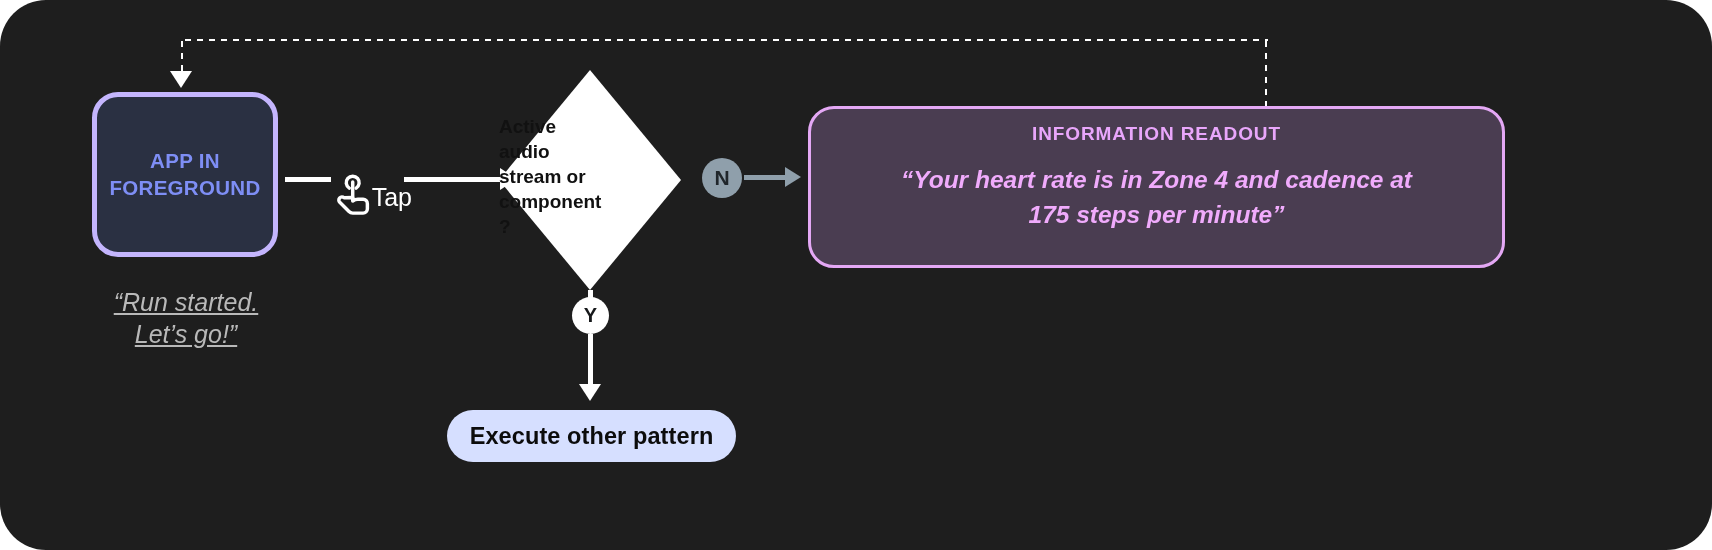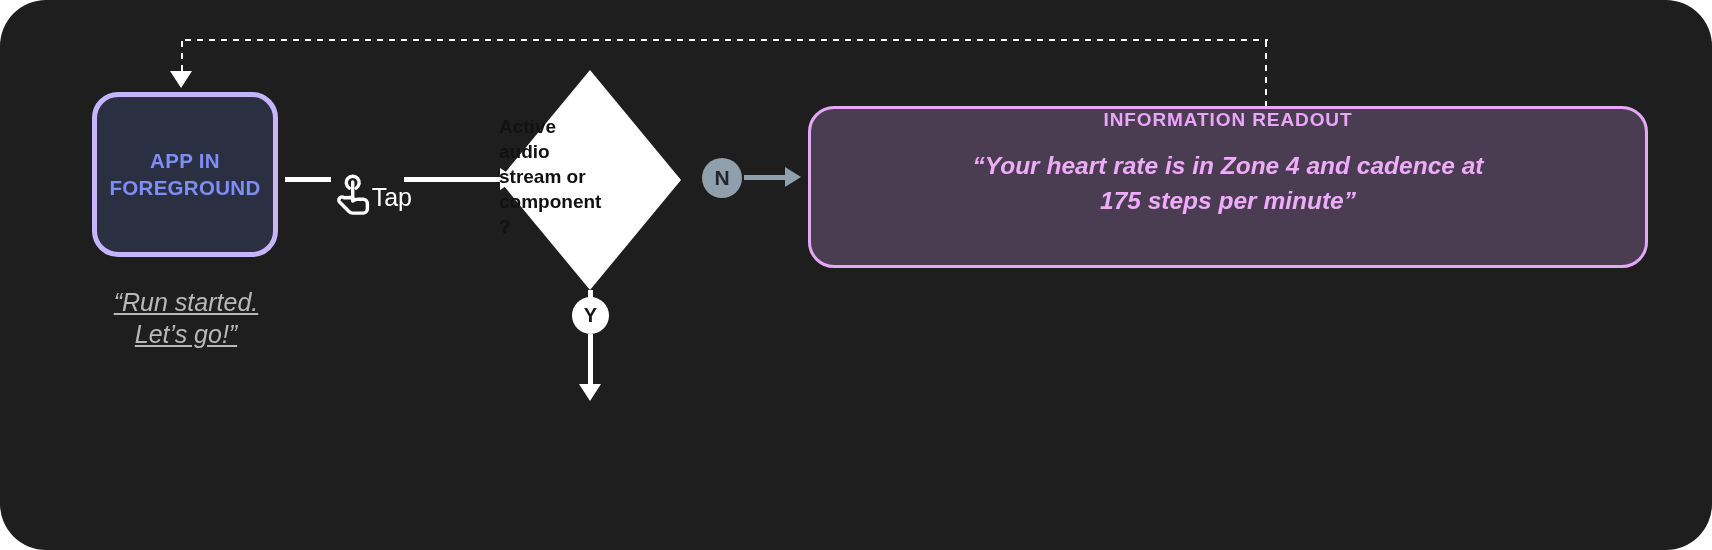--- a/index.html
+++ b/index.html
@@ -171,7 +171,7 @@
   
   #readout-panel {
     left: 808px; top: 106px;
-    width: 840px; height: 162px;
+    width: 697px; height: 162px;
     background: #4a3d51;
     border: 3px solid #e4a8f5;
     border-radius: 26px;
@@ -179,6 +179,7 @@
     flex-direction: column;
     align-items: center;
     justify-content: flex-start;
+    padding-top: 14px;
   }
   #readout-title {
     color: #e9a6fb;

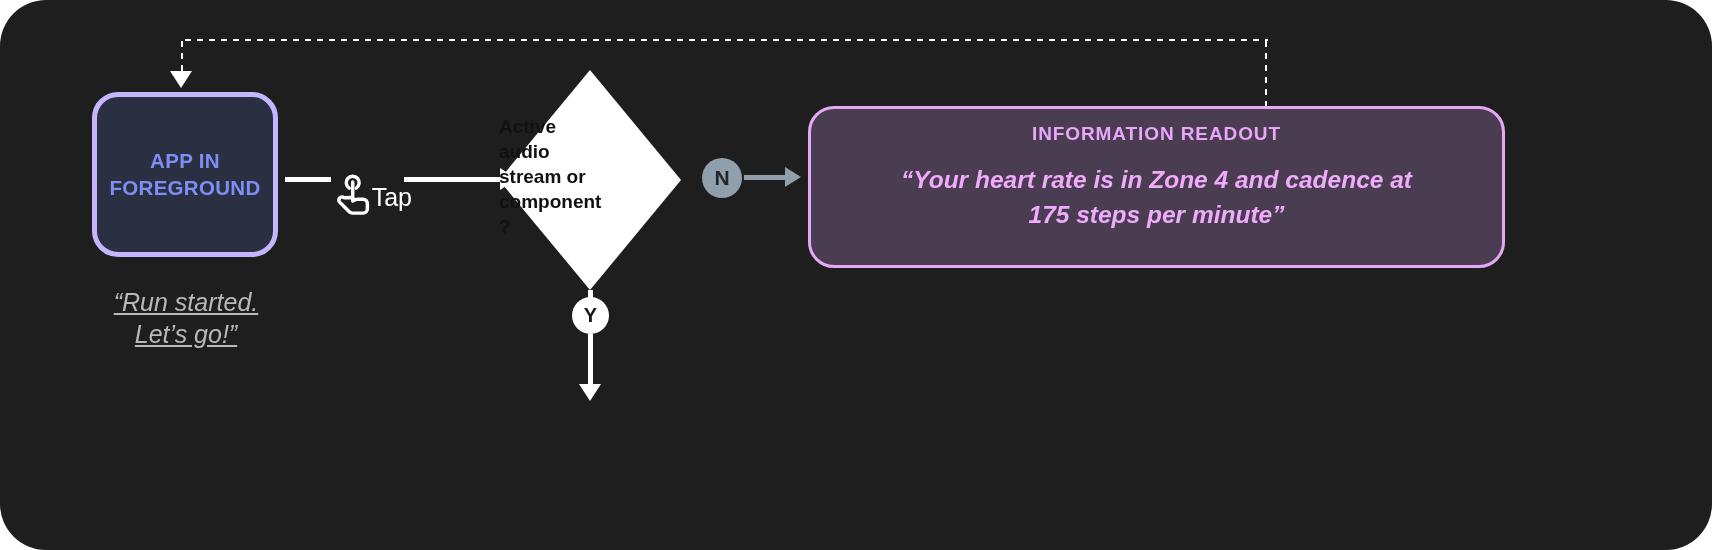--- a/index.html
+++ b/index.html
@@ -285,6 +285,9 @@
   <div class="warrow-line abs" id="stem-y-to-btn"></div>
   <div class="warrow-head-d abs" id="arrow-y-head"></div>
 
+  <div class="abs" id="execute-pill">
+    <span>Execute other pattern</span>
+  </div>
 
   <div class="abs" id="readout-panel">
     <div id="readout-title">INFORMATION READOUT</div>

